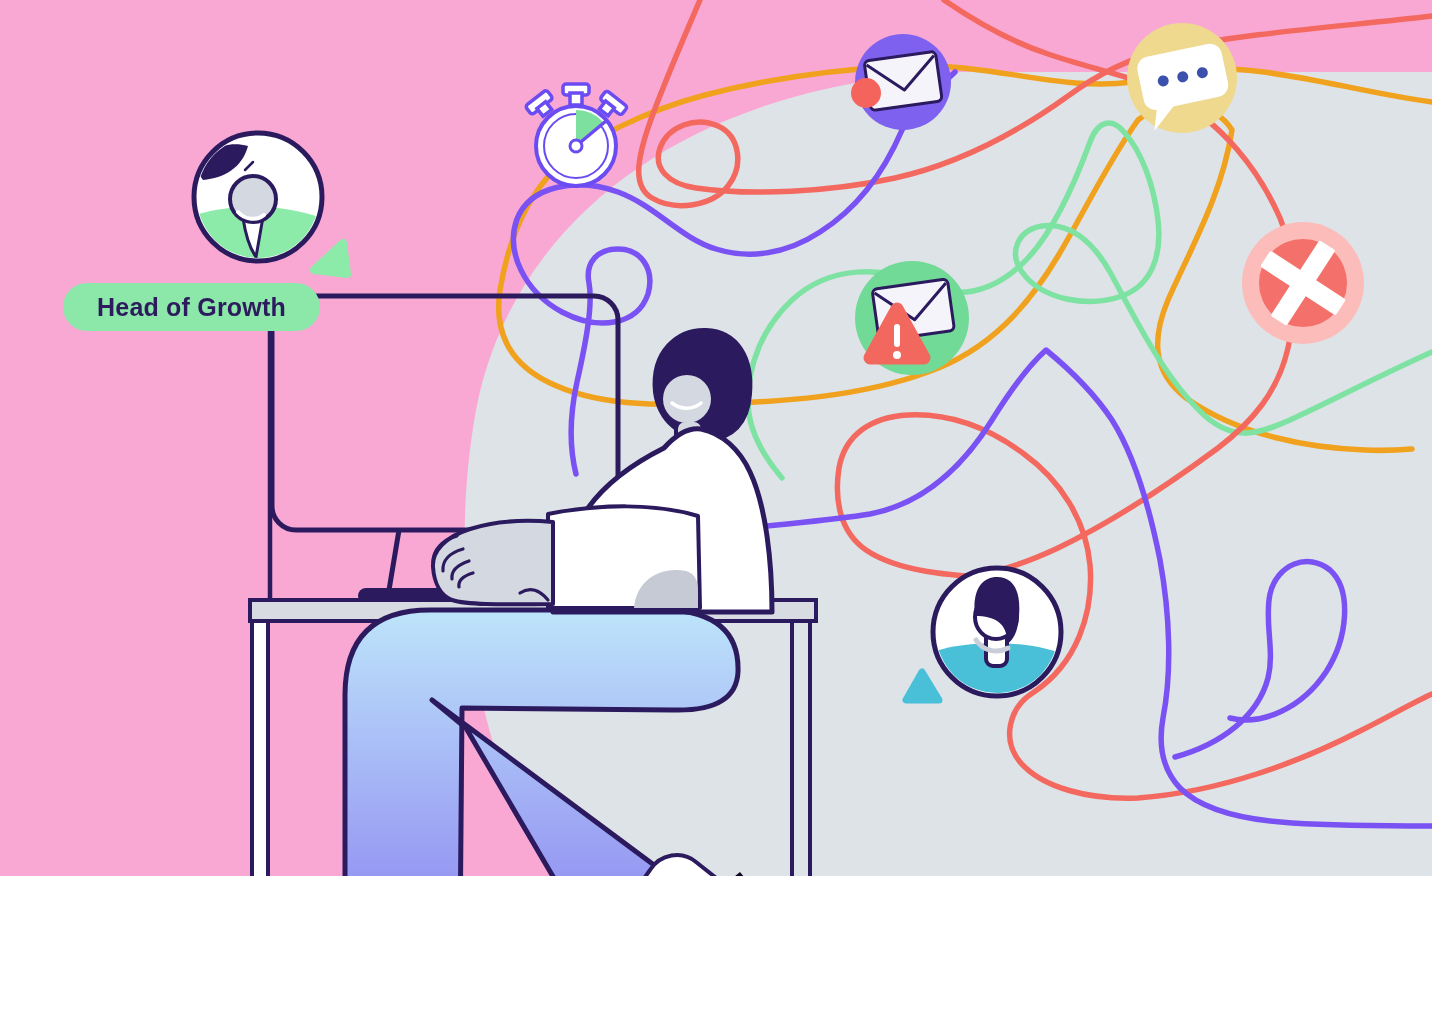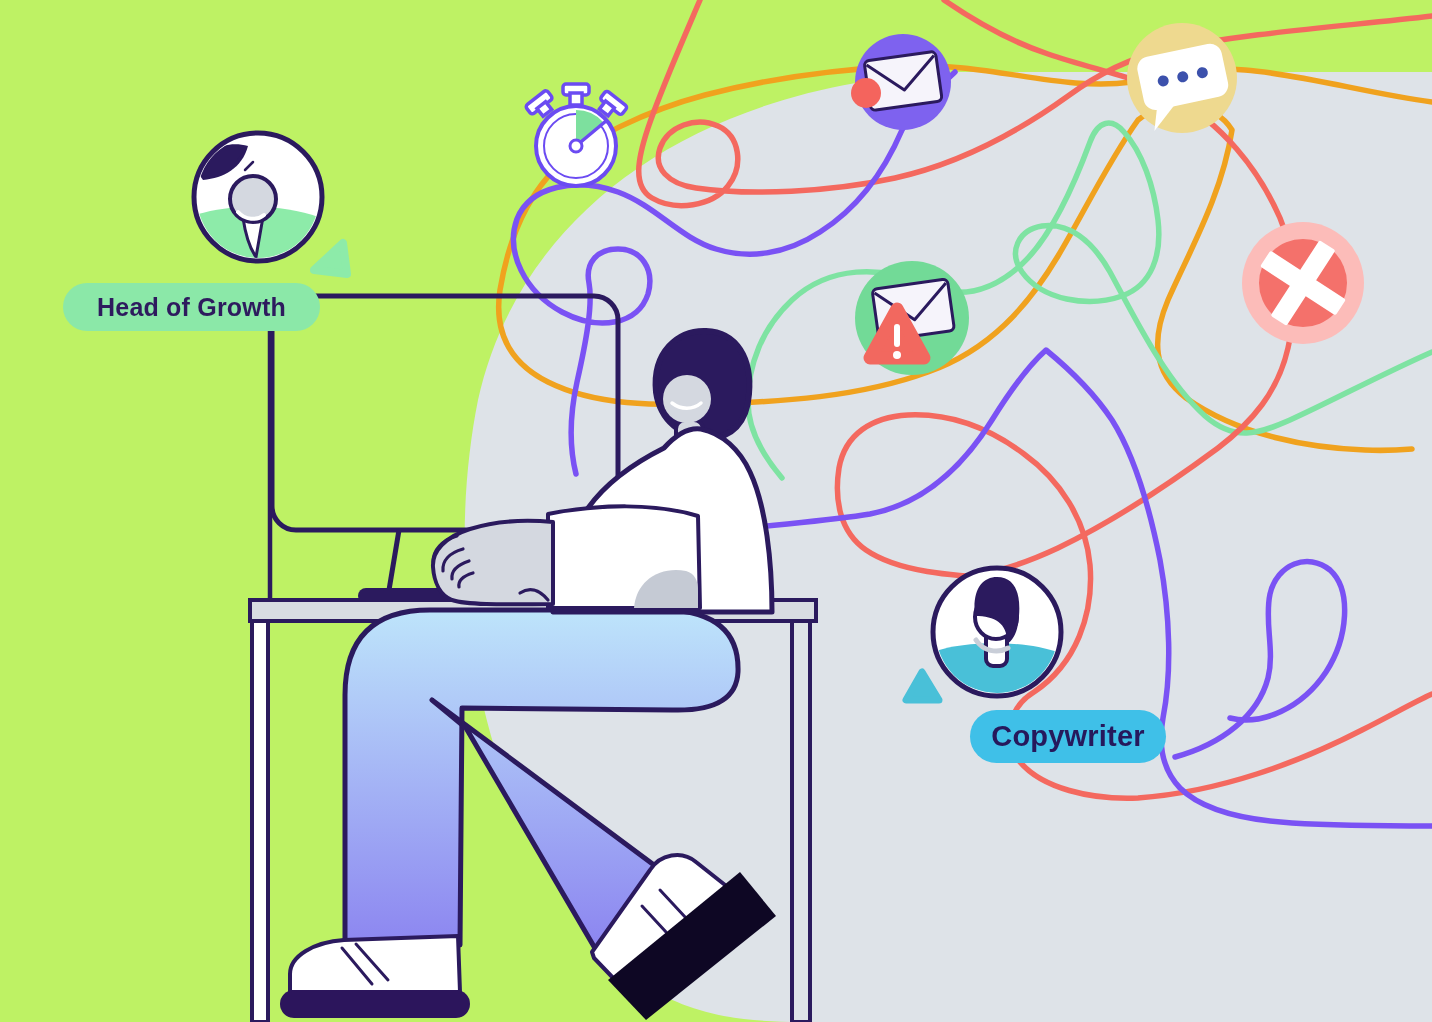--- a/index.html
+++ b/index.html
@@ -3,7 +3,7 @@
 <meta charset="utf-8">
 <style>
   html,body{margin:0;padding:0;background:#ffffff;}
-  #stage{position:relative;width:1432px;height:1022px;overflow:hidden;background:#bef264;
+  #stage{position:relative;width:1432px;height:876px;overflow:hidden;background:#f9a8d4;
          font-family:"Liberation Sans",sans-serif;}
   #stage svg{position:absolute;left:0;top:0;}
   .pill{position:absolute;display:flex;align-items:center;justify-content:center;

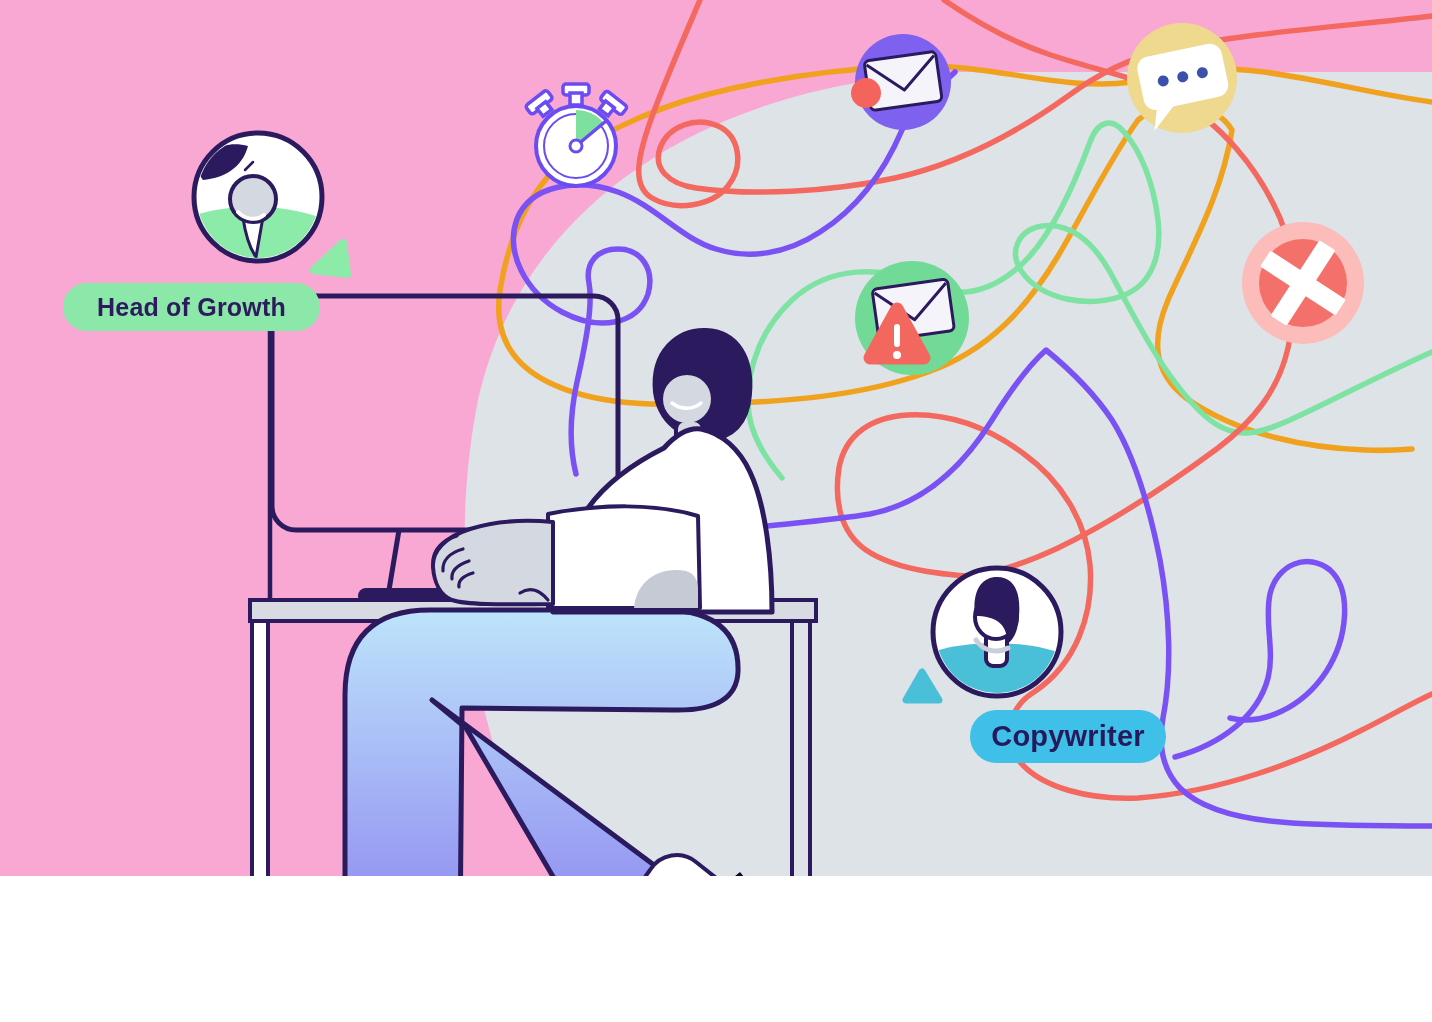--- a/index.html
+++ b/index.html
@@ -188,9 +188,6 @@
 <div class="pill pill-growth">
   <span>Head of Growth</span>
 </div>
-<div class="pill pill-copy">
-  <span>Copywriter</span>
-</div>
 
 </div>
 

